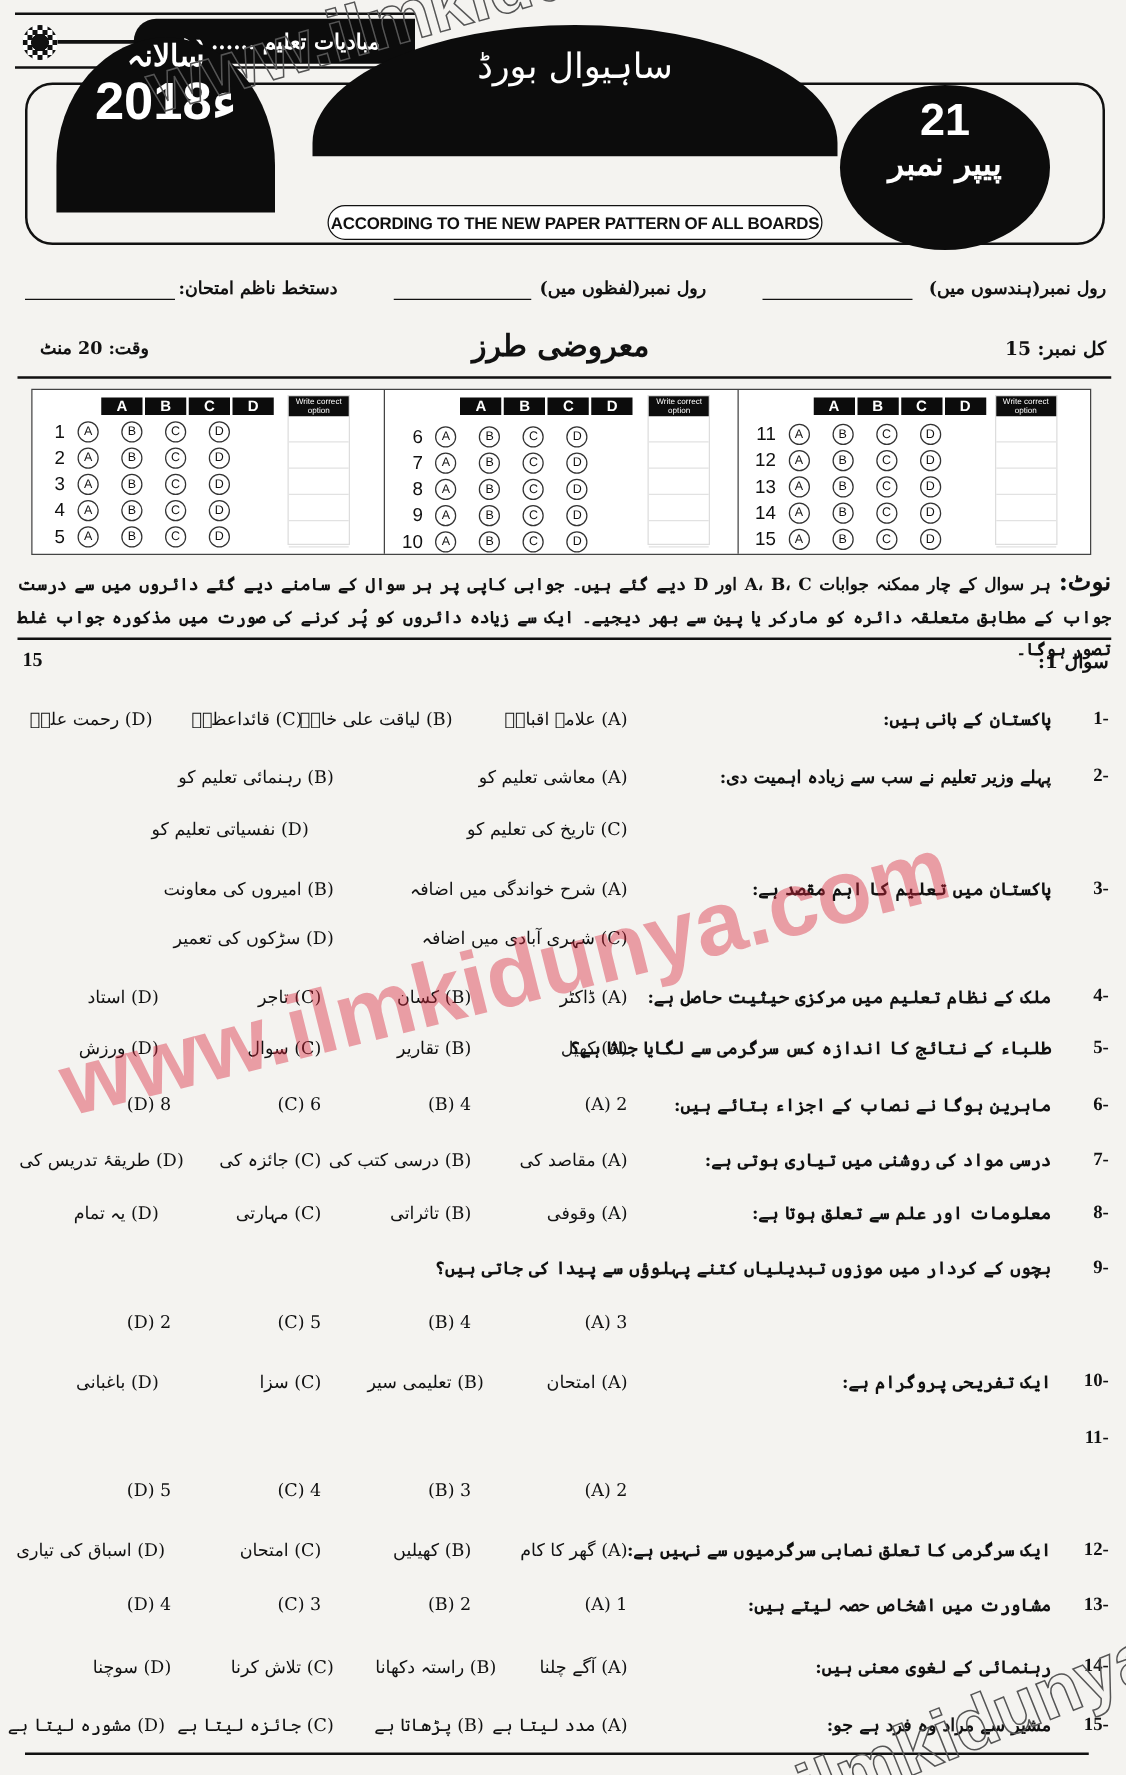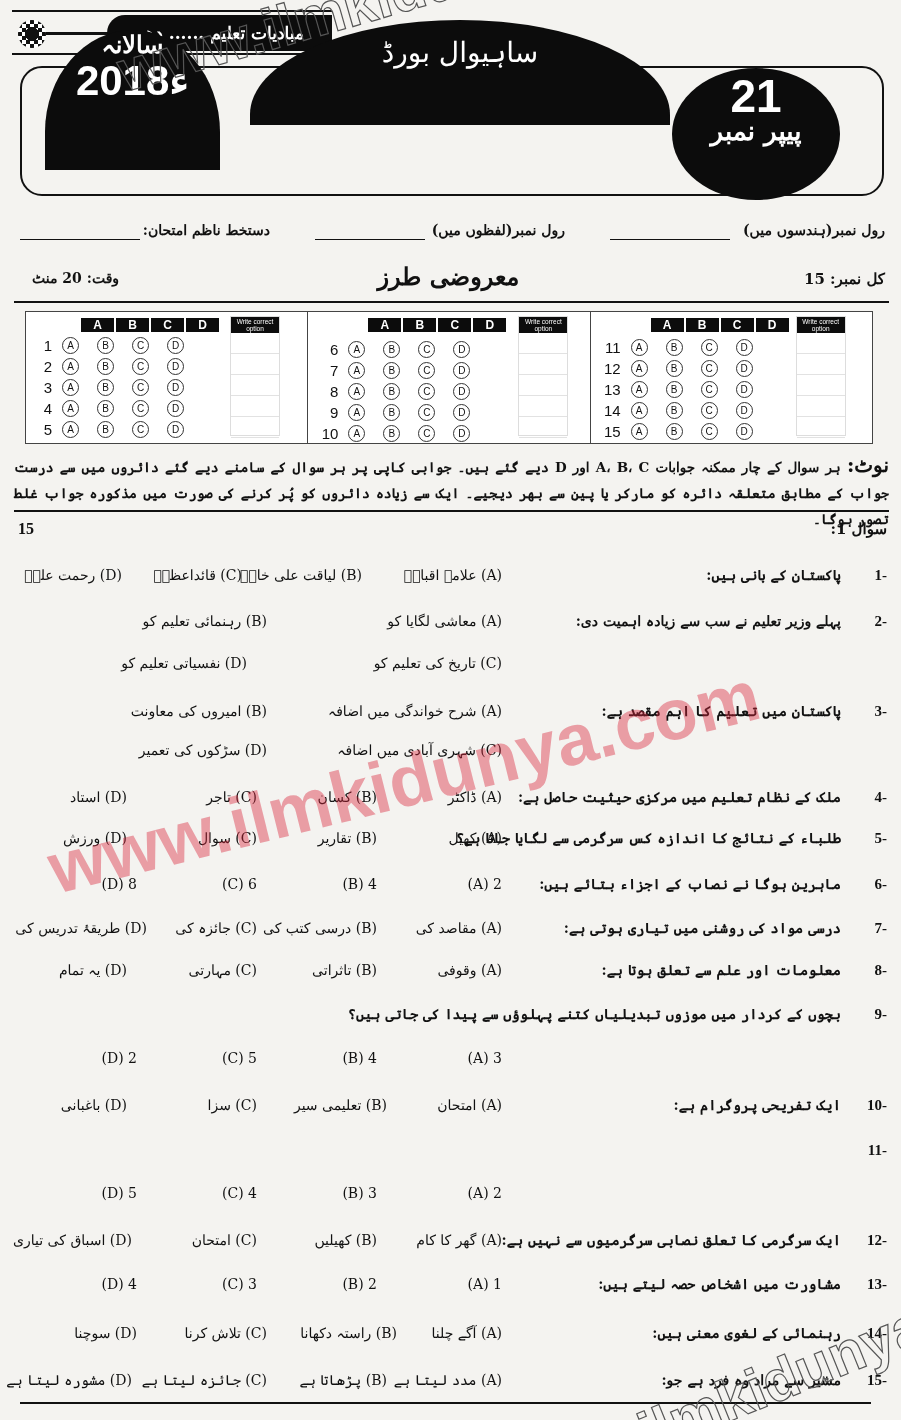--- a/index.html
+++ b/index.html
@@ -59,7 +59,7 @@
     position: absolute; left: 672px; top: 68px; width: 168px; height: 132px;
     background: #0c0c0c; border-radius: 50%; color: #fff; text-align: center;
   }
-  .badge-paper .p-num { font-family: "Liberation Sans", sans-serif; font-size: 46px; font-weight: bold; margin-top: 8px; line-height: 40px; }
+  .badge-paper .p-num { font-family: "Liberation Sans", sans-serif; font-size: 36px; font-weight: bold; margin-top: 8px; line-height: 40px; }
   .badge-paper .p-label { font-size: 26px; font-weight: bold; direction: rtl; }
 
   

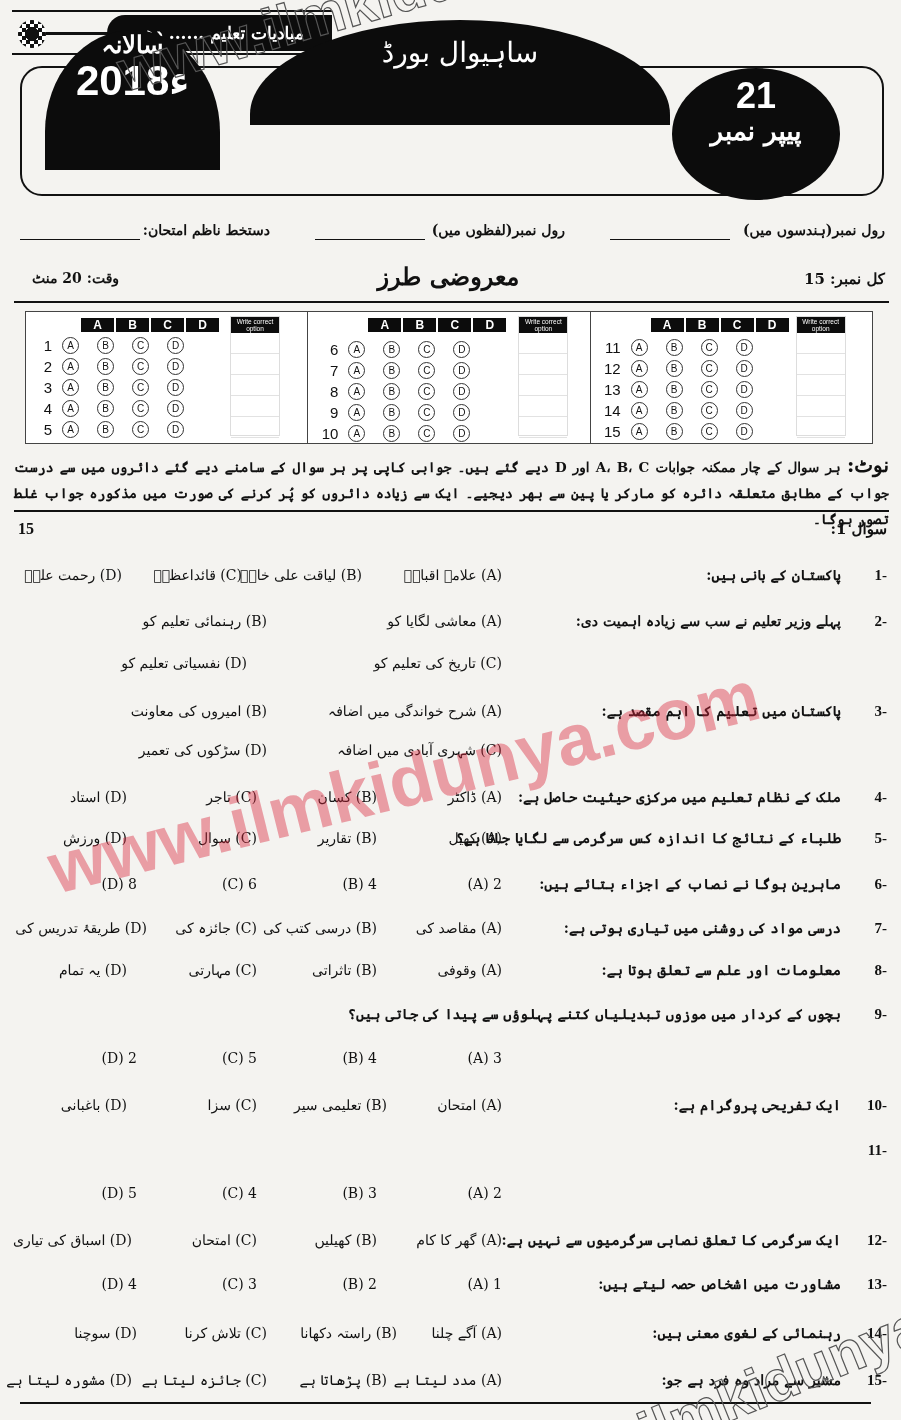--- a/index.html
+++ b/index.html
@@ -153,6 +153,7 @@
   <div class="badge-board">
     <div class="board-title">ساہیوال بورڈ</div>
   </div>
+  <div class="pattern-pill">ACCORDING TO THE NEW PAPER PATTERN OF ALL BOARDS</div>
   <div class="badge-paper">
     <div class="p-num">21</div>
     <div class="p-label">پیپر نمبر</div>

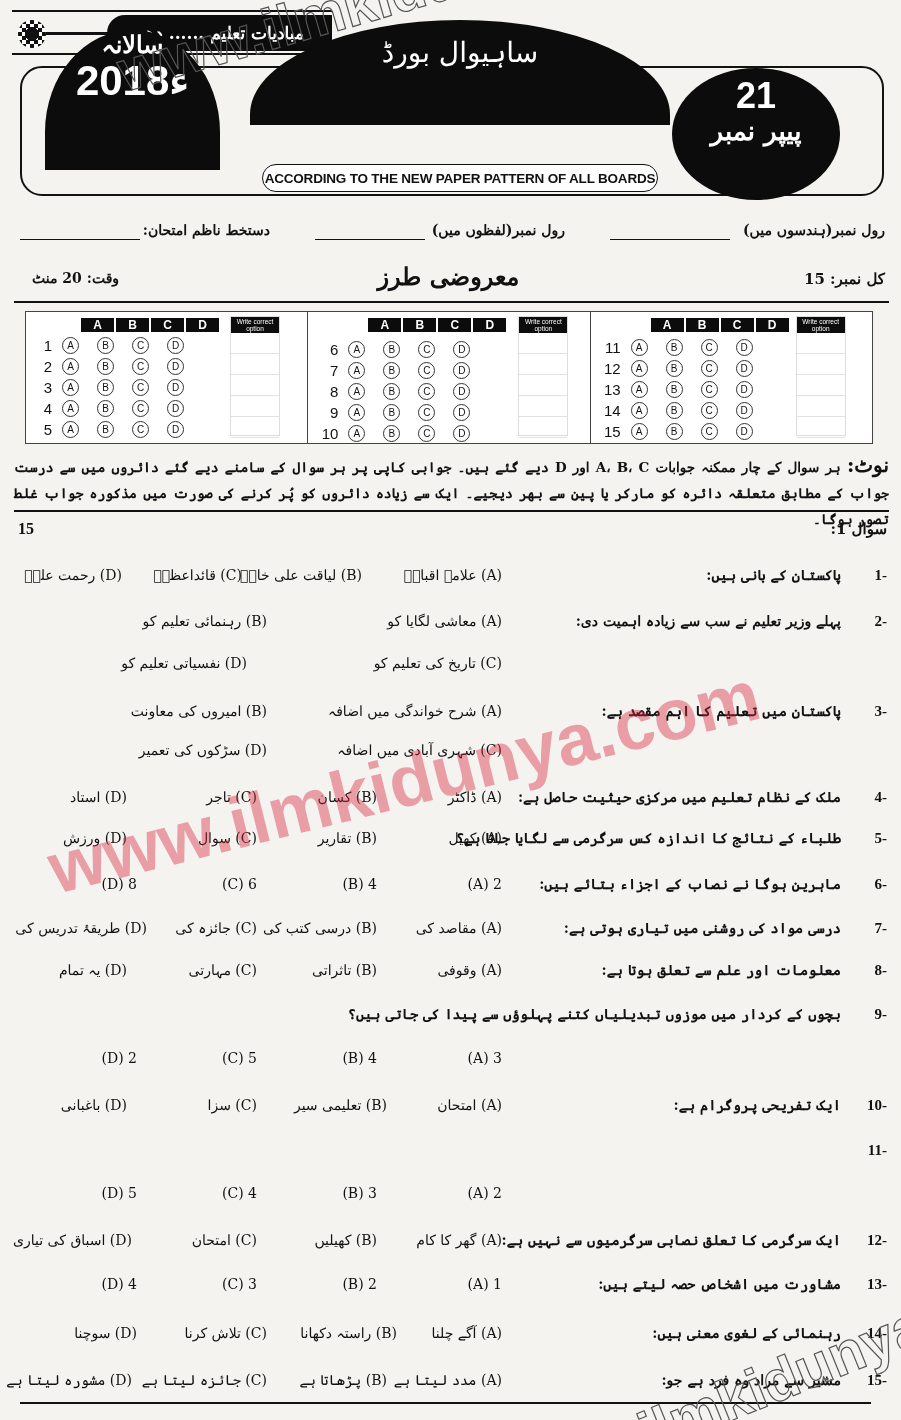--- a/index.html
+++ b/index.html
@@ -356,7 +356,7 @@
   <div class="q" style="top:613px">
     <span class="qnum">-2</span>
     <span class="qtext">پہلے وزیر تعلیم نے سب سے زیادہ اہمیت دی:</span>
-    <span class="opt" style="right:385px">(A) معاشی لگایا کو</span>
+    <span class="opt" style="right:385px">(A) معاشی تعلیم کو</span>
     <span class="opt" style="right:620px">(B) رہنمائی تعلیم کو</span>
   </div>
   <div class="opt-line" style="top:655px">

